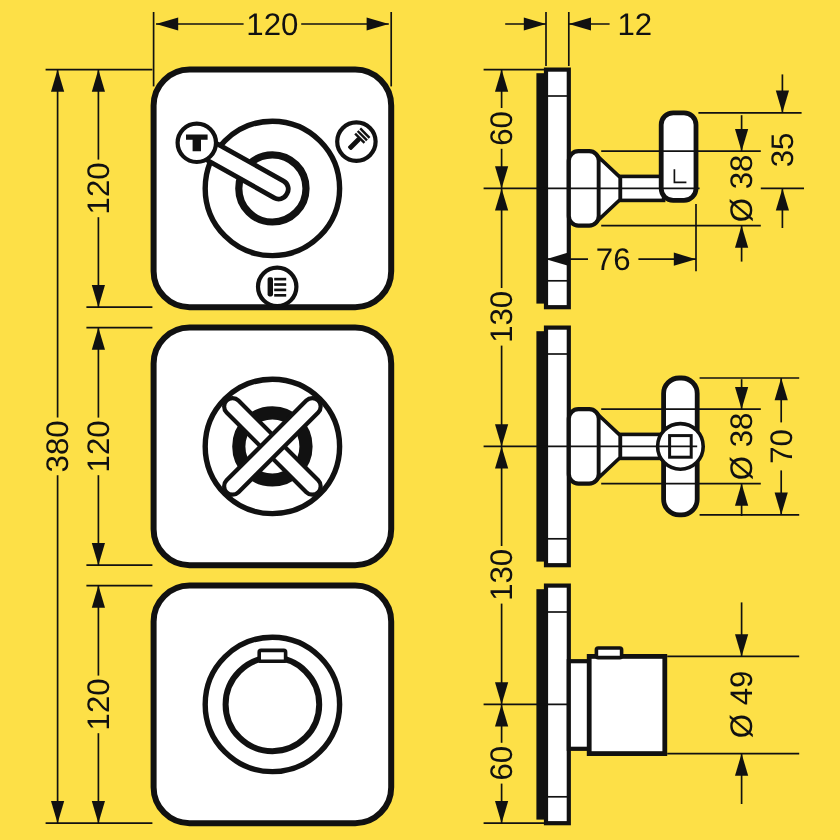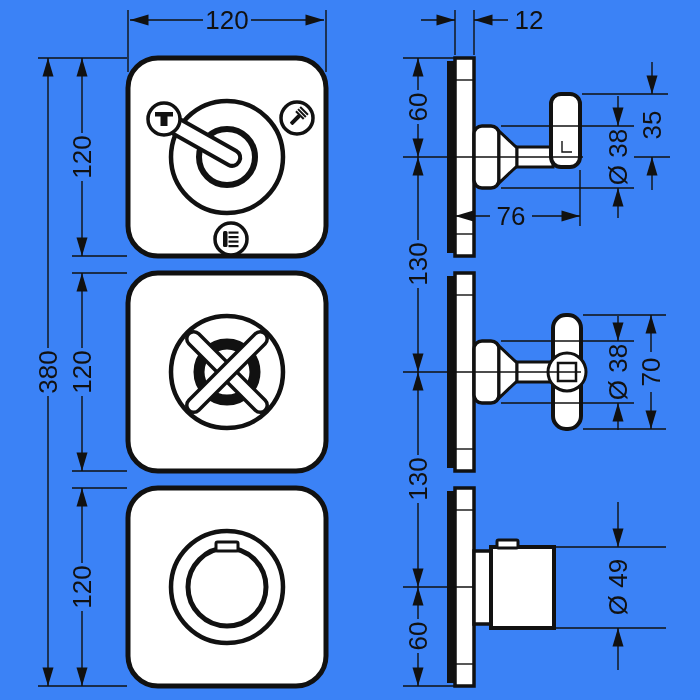--- a/index.html
+++ b/index.html
@@ -3,7 +3,7 @@
 <meta charset="utf-8">
 <style>
   html,body{margin:0;padding:0;background:#fff;}
-  .stage{width:700px;height:700px;background:#3b82f6;position:relative;overflow:hidden;}
+  .stage{width:700px;height:700px;background:#fde047;position:relative;overflow:hidden;}
   svg{display:block;}
   text{font-family:"Liberation Sans", sans-serif;font-size:26px;fill:#111;}
   .thin{stroke:#111;stroke-width:1.4;fill:none;}

